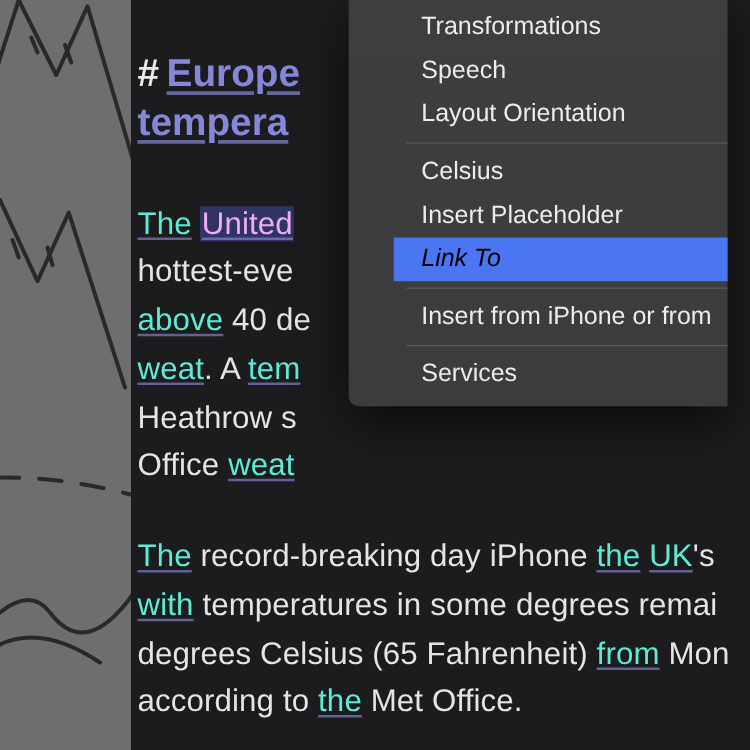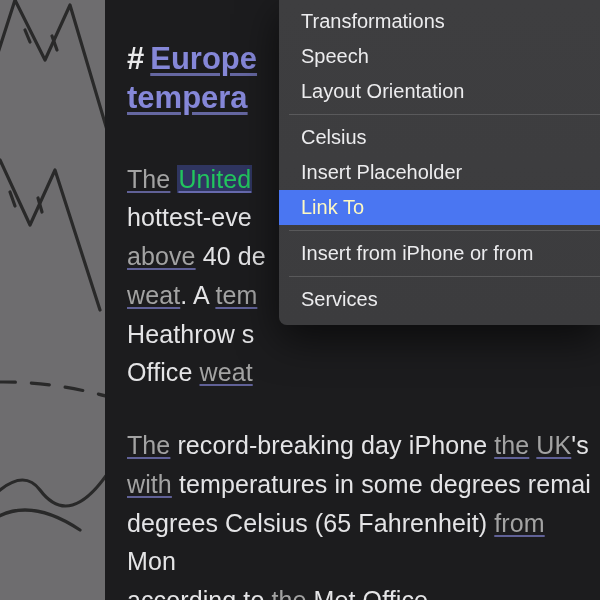--- a/index.html
+++ b/index.html
@@ -92,7 +92,7 @@
     position: absolute;
     left: 279px;
     top: 0;
-    width: 321px;
+    width: 267px;
     background: linear-gradient(#3e3e40, #3c3c3e);
     border-top-left-radius: 0;
     border-bottom-left-radius: 8px;
@@ -101,6 +101,7 @@
     padding-top: 4px;
     padding-bottom: 8px;
     font-size: 20px;
+    padding-left: 36px;
   }
   .menu .item {
     padding: 6px 0 6px 22px;

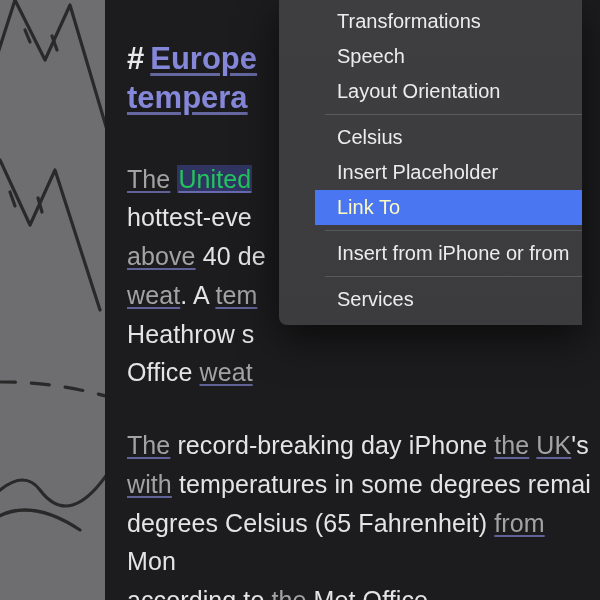--- a/index.html
+++ b/index.html
@@ -45,7 +45,7 @@
     bottom: 0;
     background: #1c1c1e;
     color: #e9e9ea;
-    padding: 40px 0 0 22px;
+    padding: 40px 0 0 5px;
     box-sizing: border-box;
   }
 

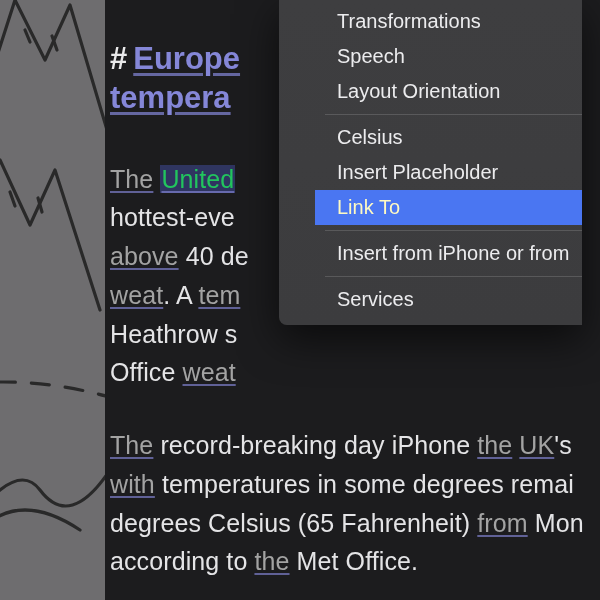--- a/index.html
+++ b/index.html
@@ -76,7 +76,7 @@
     margin-bottom: 34px;
   }
   .lnk {
-    color: #a3a3a3;
+    color: #5eead4;
     text-decoration: underline;
     text-decoration-color: rgba(133,135,216,0.65);
     text-underline-offset: 3px;

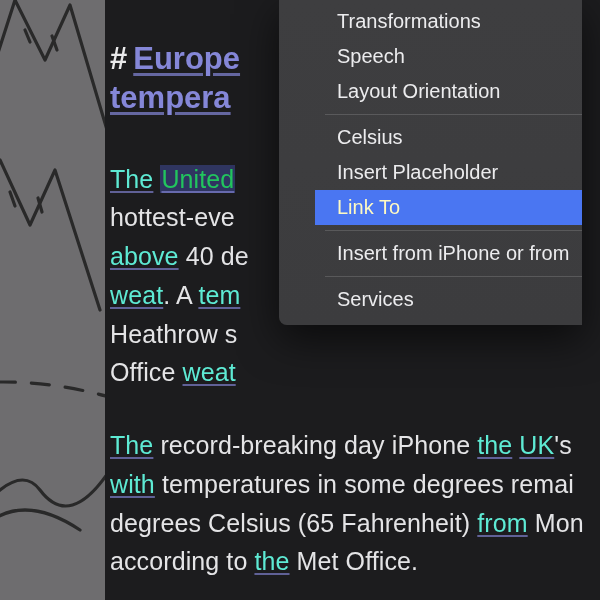--- a/index.html
+++ b/index.html
@@ -83,7 +83,7 @@
   }
   .sel {
     background: #2f3560;
-    color: #22c55e;
+    color: #f0abfc;
     padding: 0 1px;
   }
 

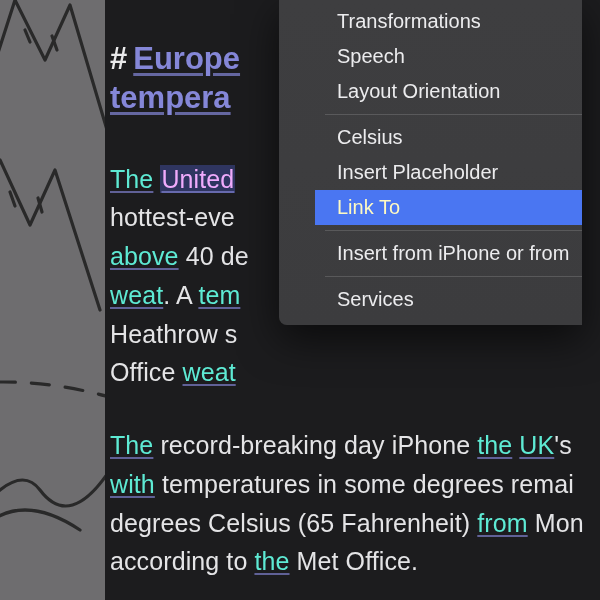--- a/index.html
+++ b/index.html
@@ -109,7 +109,8 @@
   }
   .menu .item.highlight {
     background: #4a76f2;
-    color: #fef9c3;
+    color: #000000;
+    font-style: italic;
   }
   .menu .sep {
     height: 1px;

